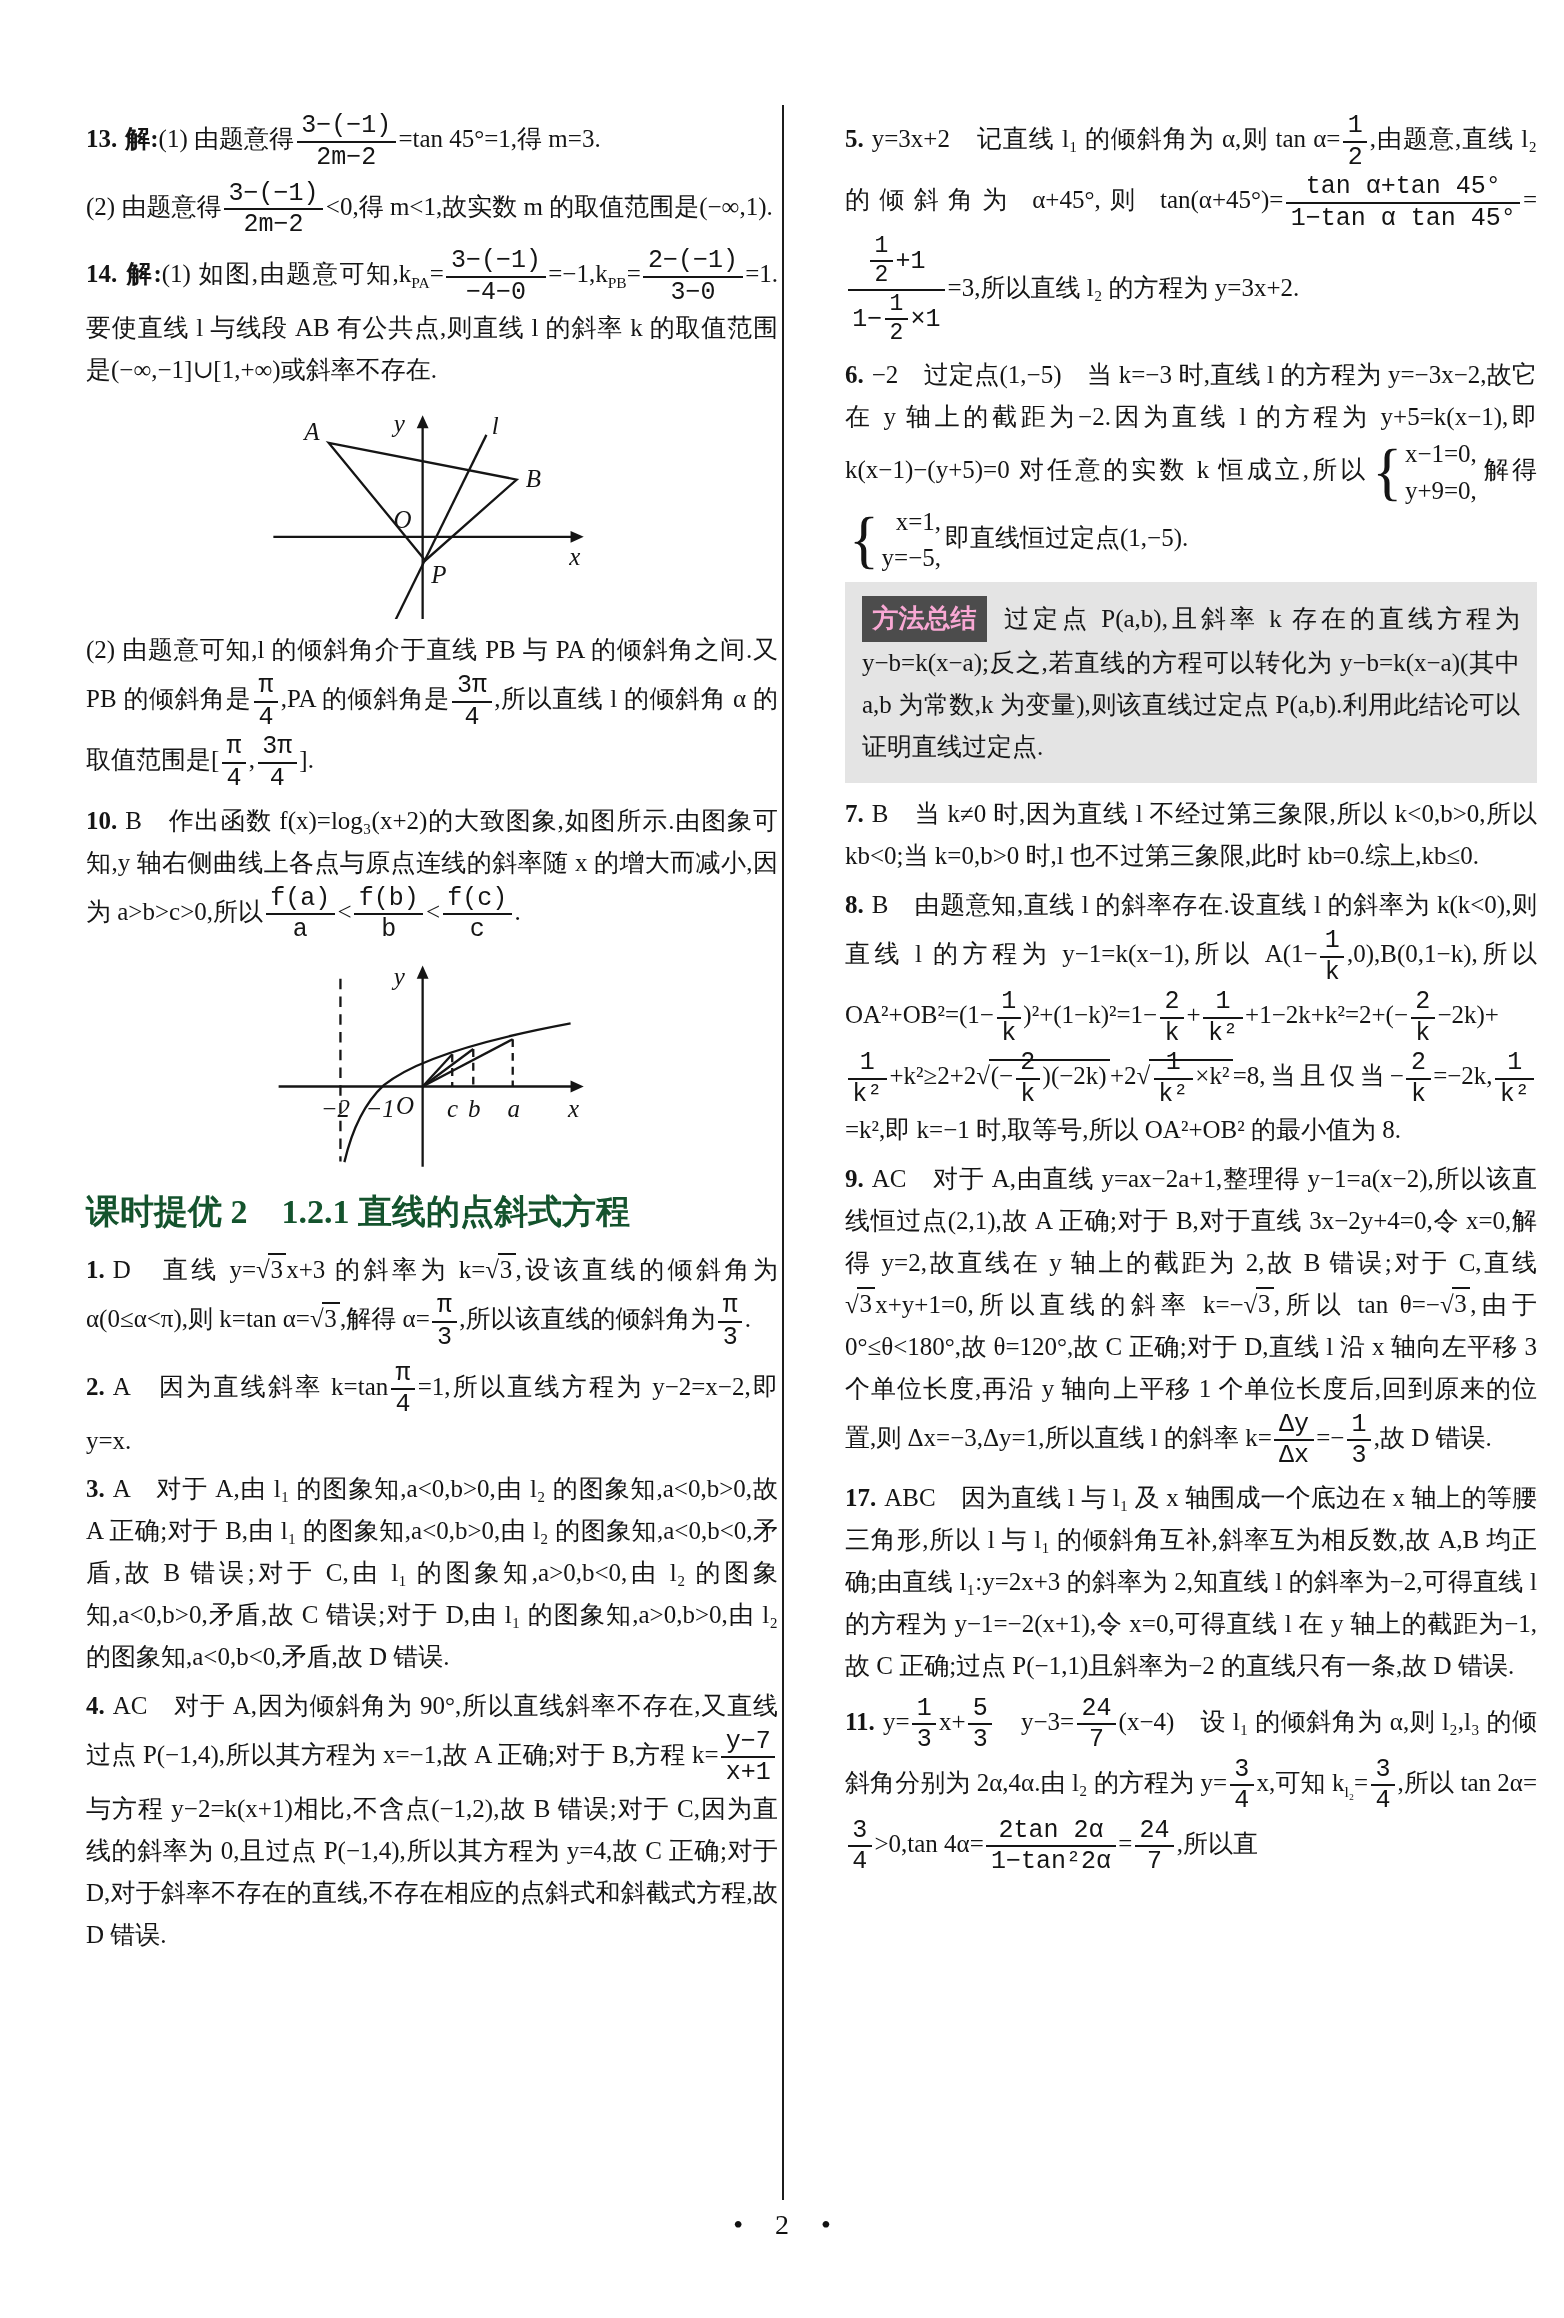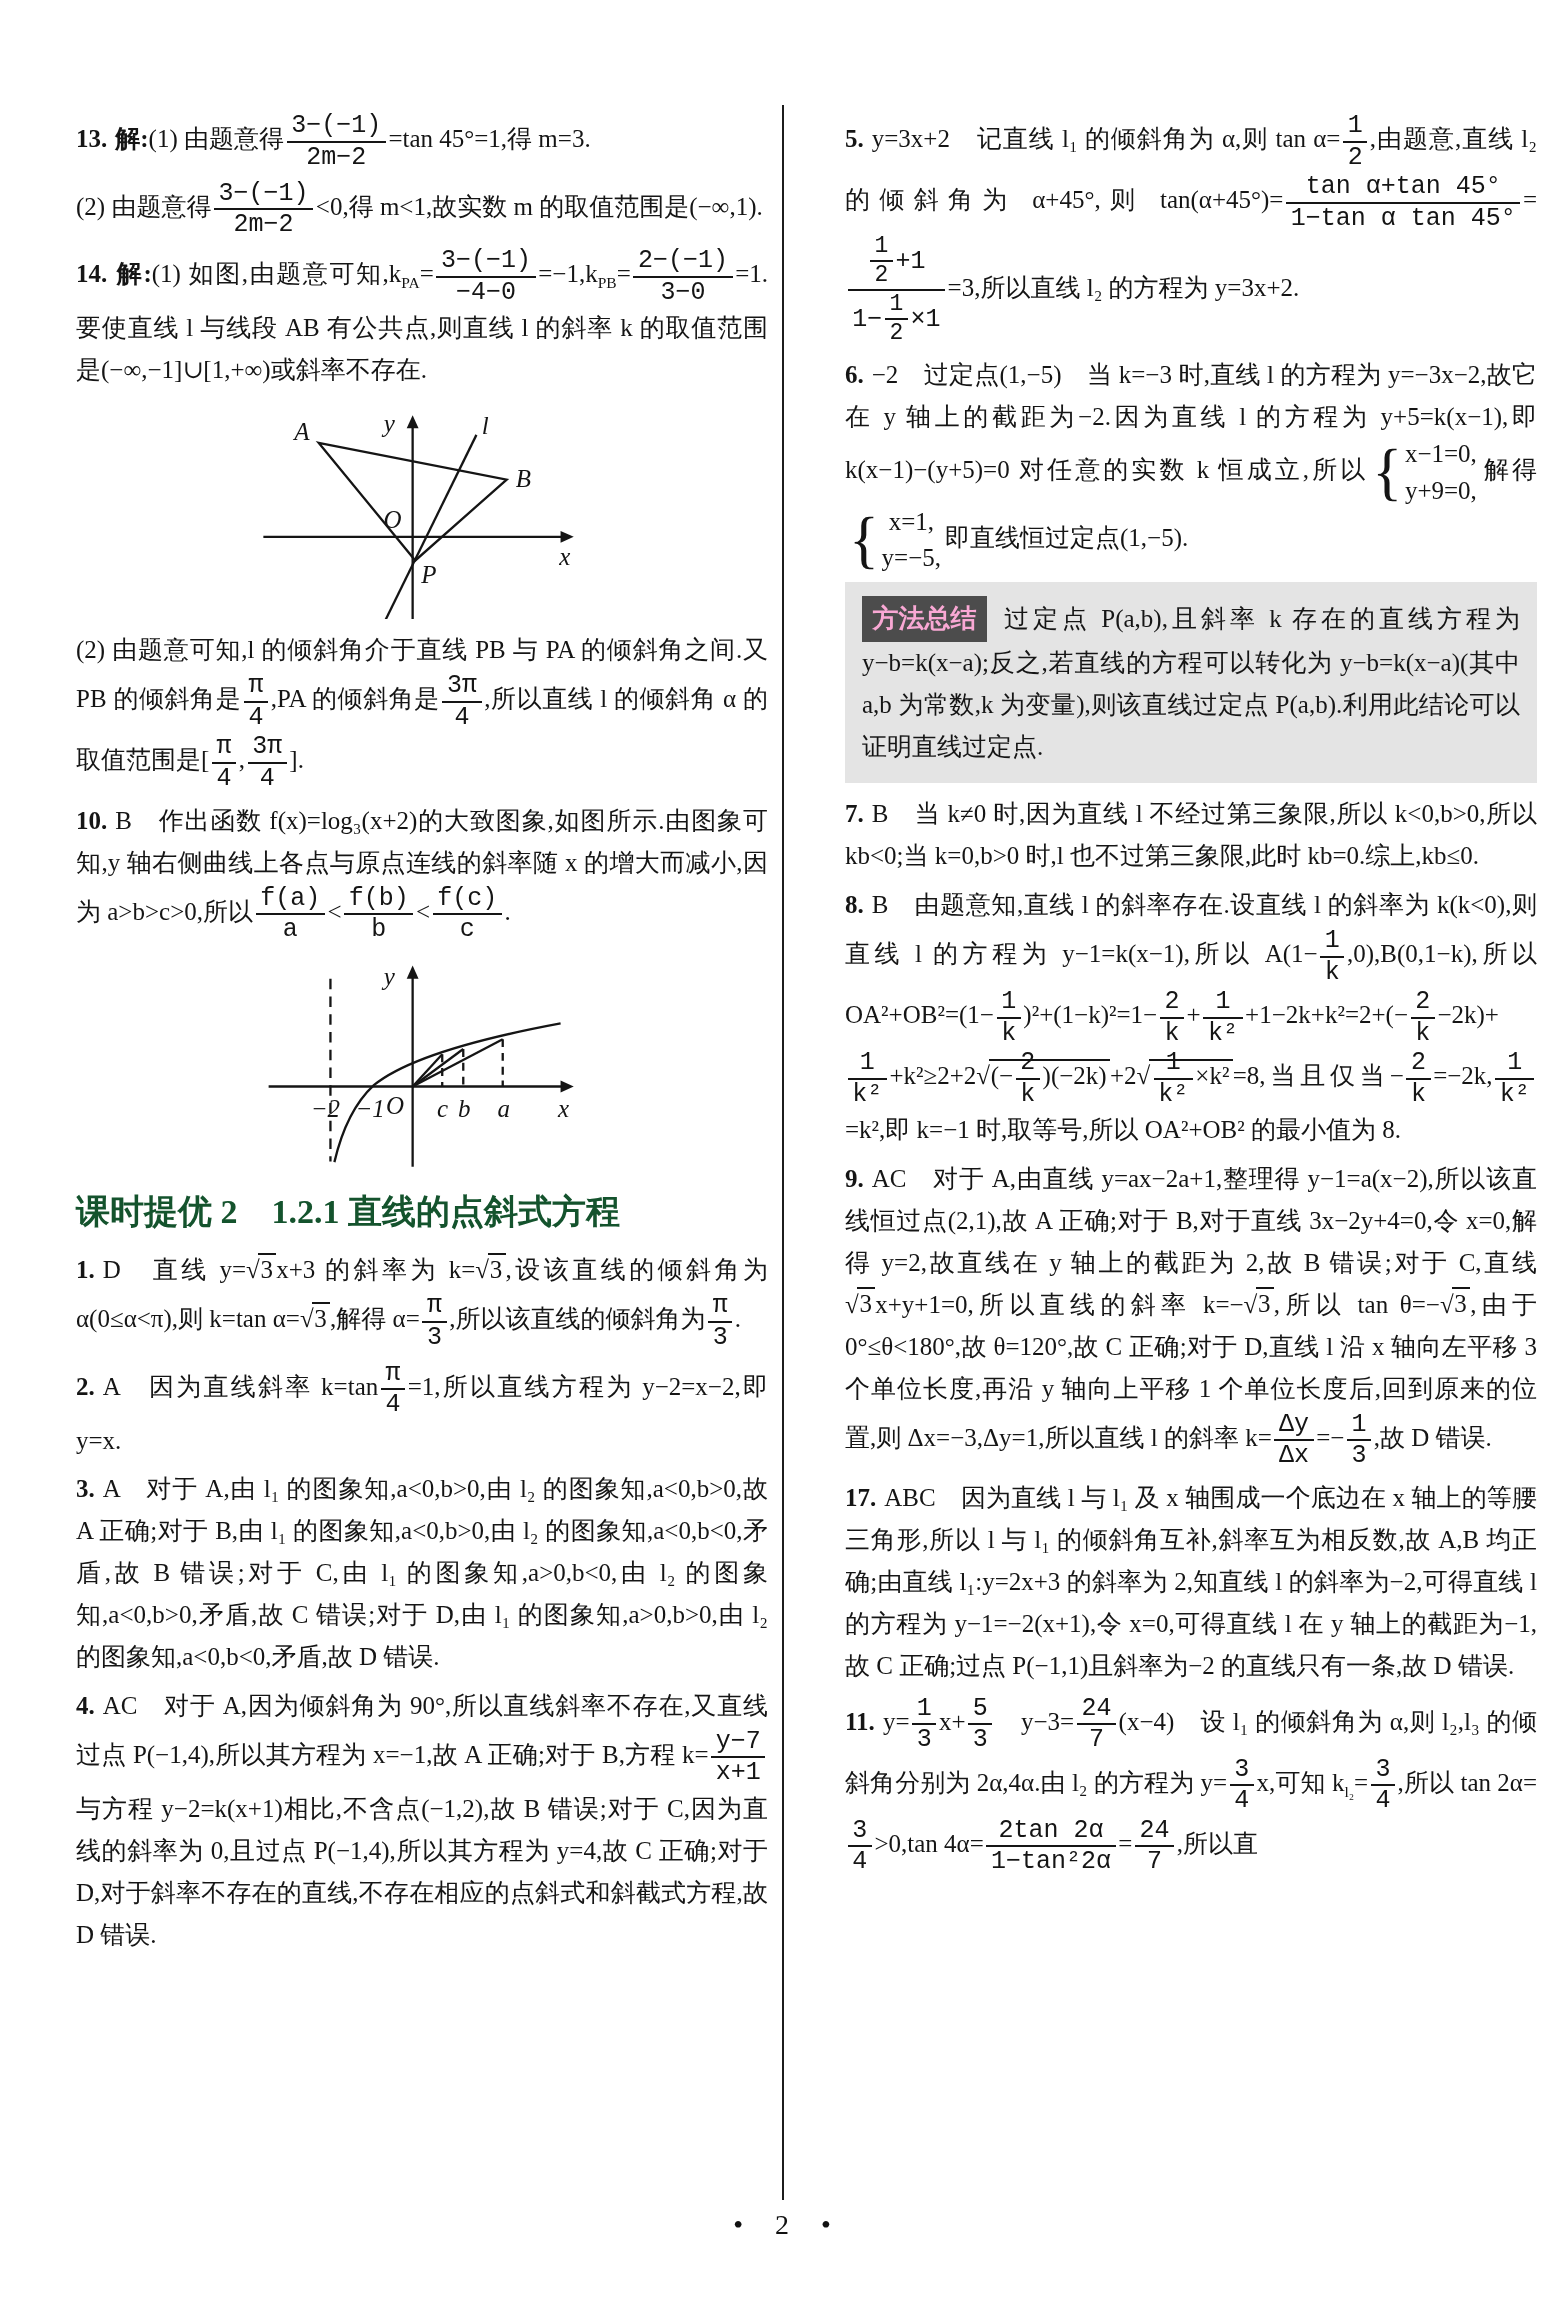--- a/index.html
+++ b/index.html
@@ -6,7 +6,7 @@
   .page{position:relative;width:1564px;height:2319px;background:#ffffff;
         font-family:"Liberation Serif","DejaVu Serif",serif;color:#151515;overflow:hidden;}
   .col{position:absolute;top:111px;width:692px;font-size:25px;line-height:1.68;text-align:justify;}
-  .col-left{left:76px;}
+  .col-left{left:86px;}
   .col-right{left:845px;}
   .divider{position:absolute;left:782px;top:105px;width:2px;height:2095px;background:#1c1c1c;}
   p.item{margin:0 0 6.6px 0;}

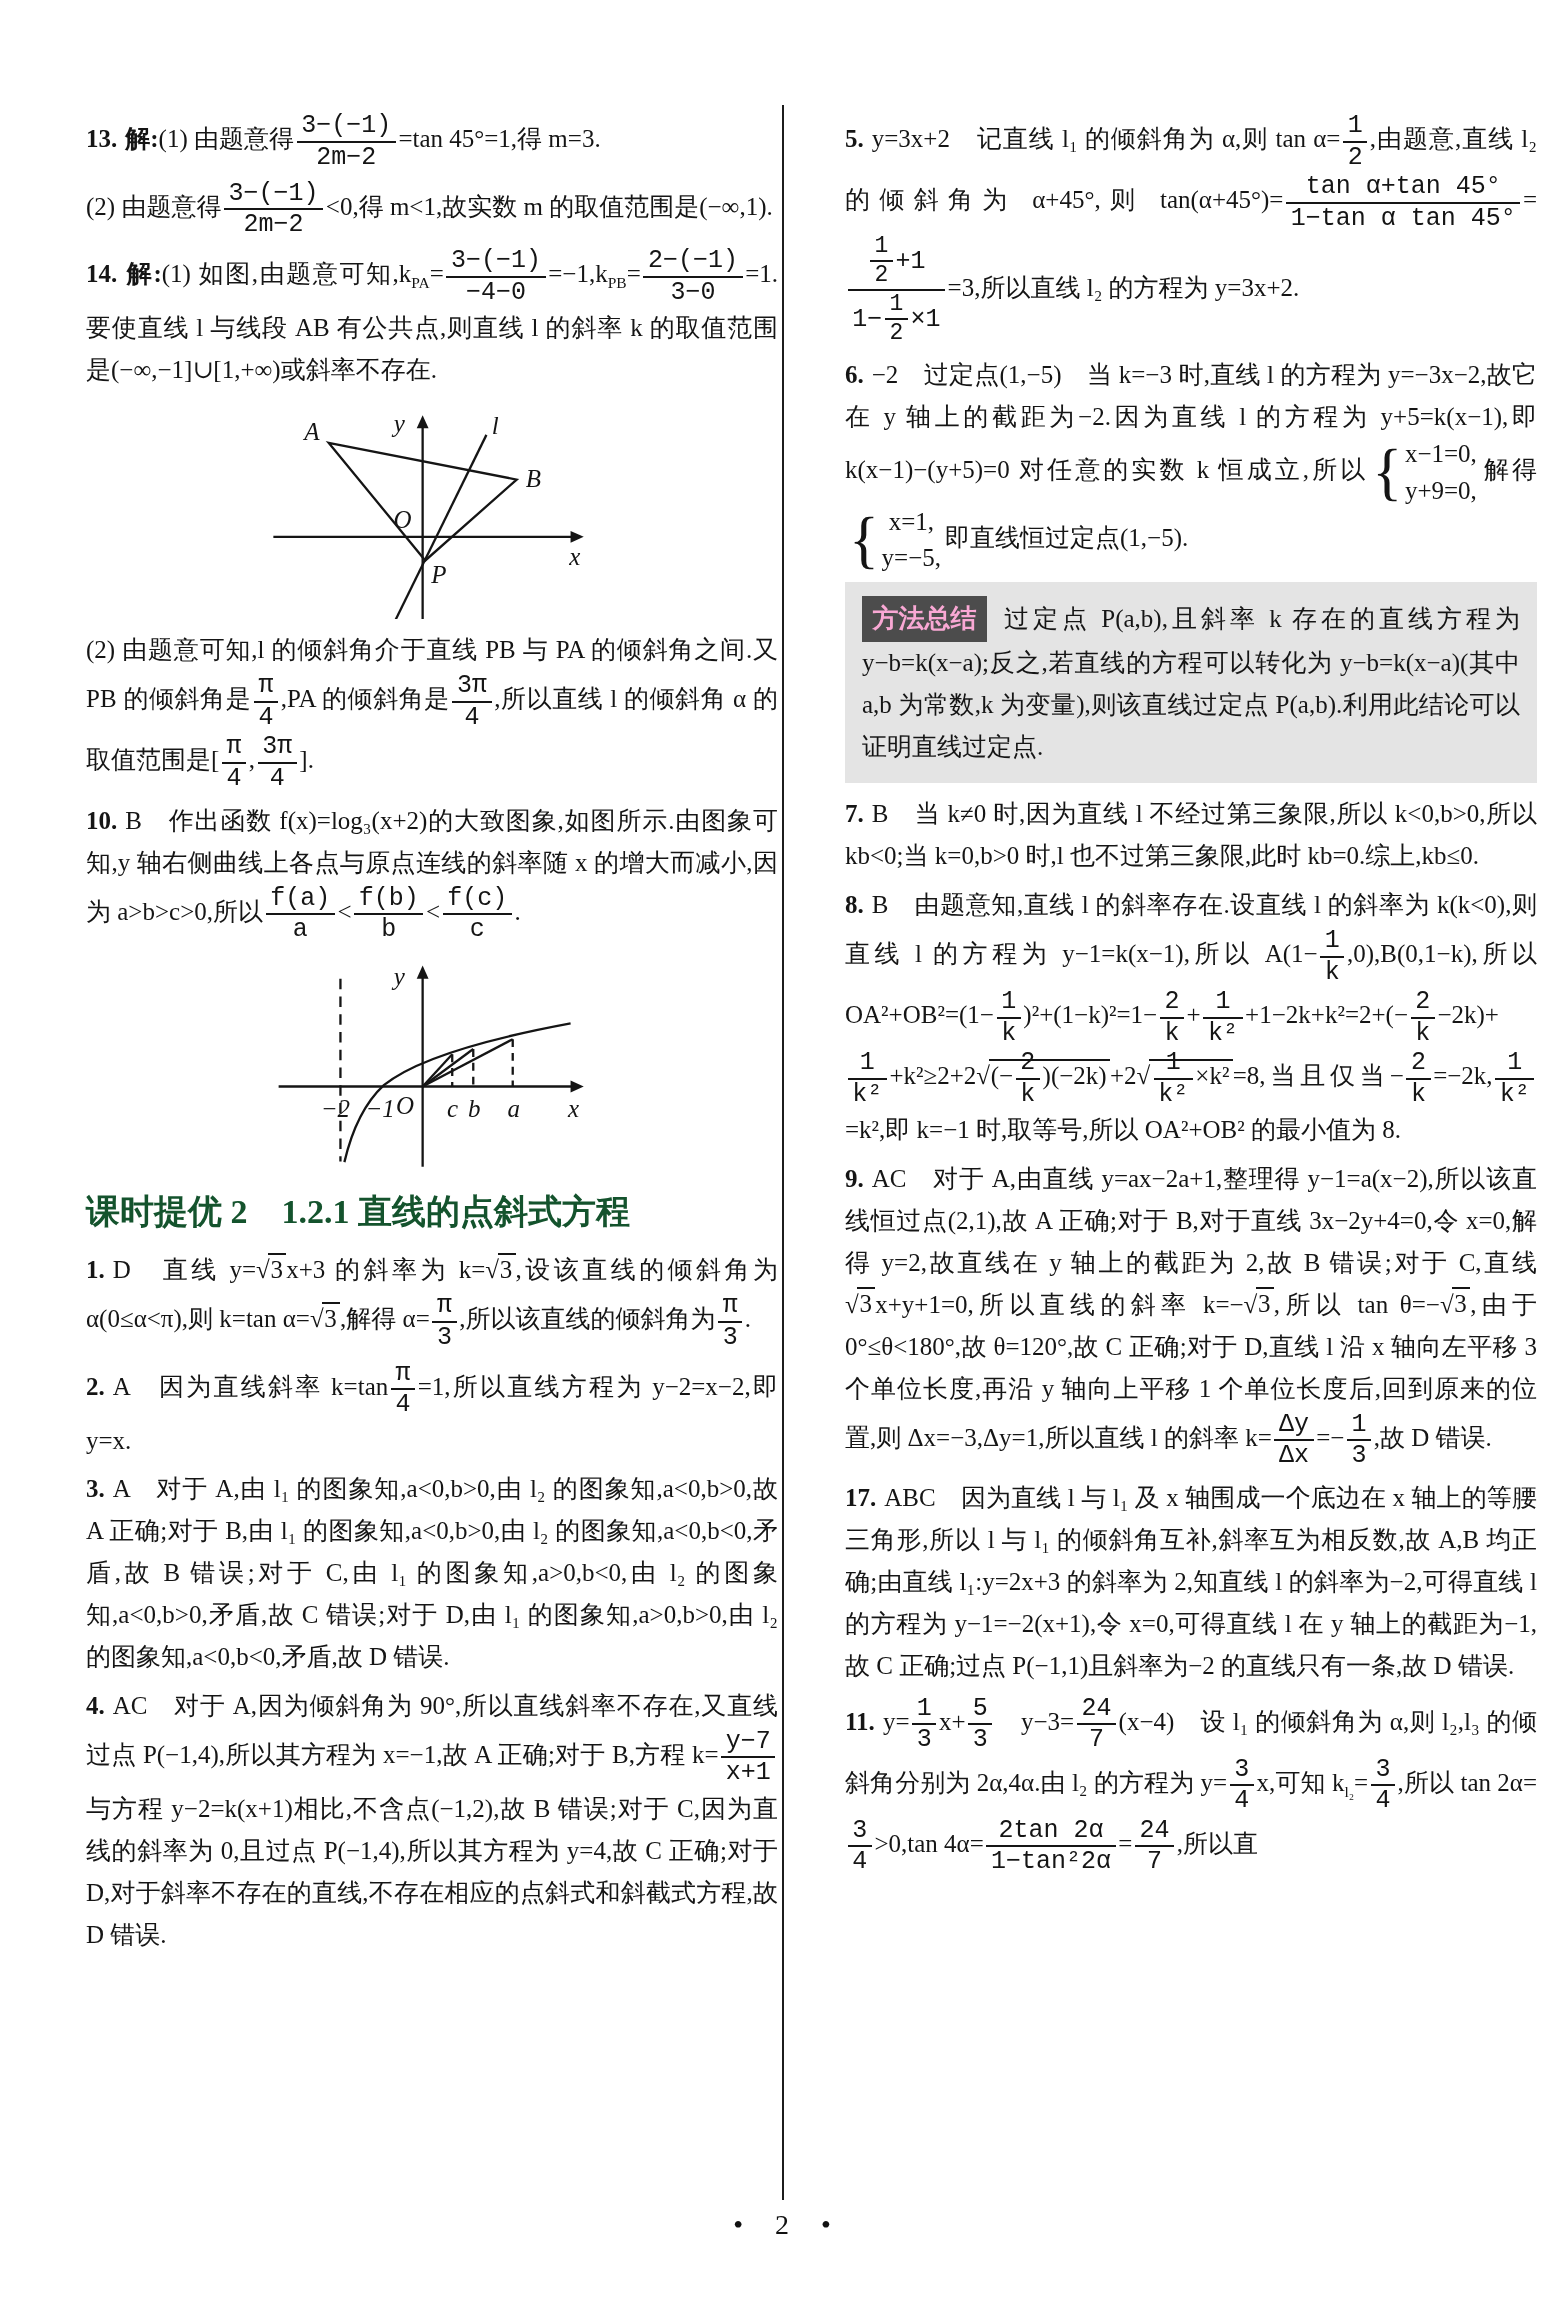--- a/index.html
+++ b/index.html
@@ -20,7 +20,7 @@
   .rad{border-top:2px solid #151515;padding:1.3px 3.3px 0 2px;margin-left:-1.3px;}
   .cases{display:inline-flex;align-items:center;vertical-align:middle;margin:0 4px;line-height:1.25;}
   .cbr{font-size:2.5em;font-weight:400;line-height:0.9;margin-right:2.6px;}
-  .ccol{display:inline-flex;flex-direction:column;text-align:center;row-gap:5.3px;}
+  .ccol{display:inline-flex;flex-direction:column;text-align:right;row-gap:5.3px;}
   sub{font-size:0.62em;}
   .section-heading{font-family:Liberation Serif, serif;font-weight:bold;
         font-size:34px;text-align:left;margin:18.4px 0 16px 0;line-height:1.25;color:#14532d;}

